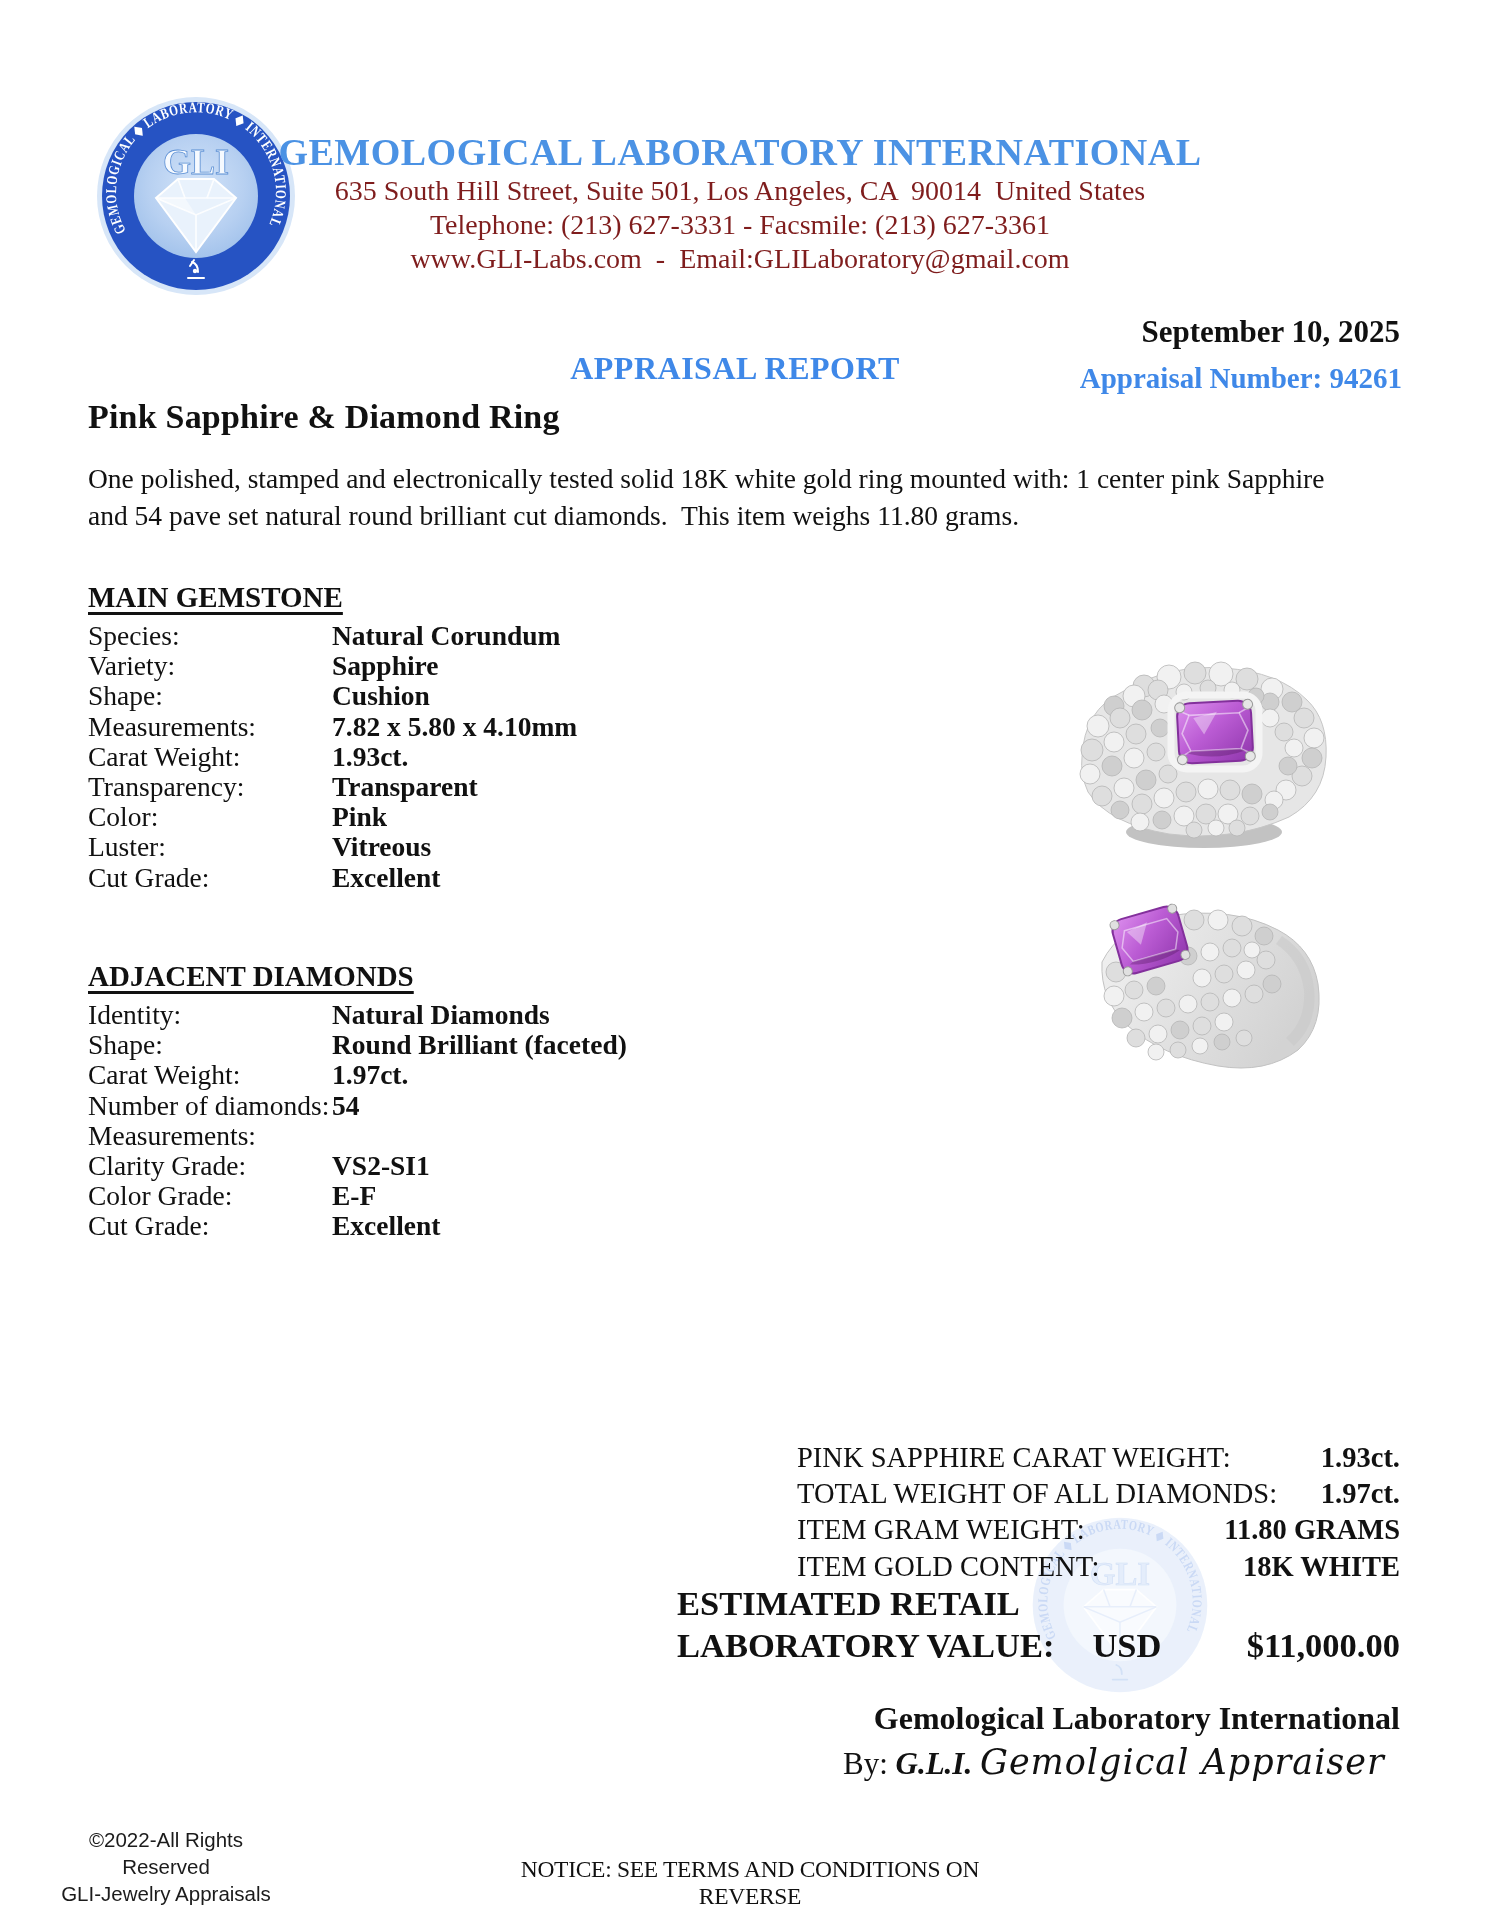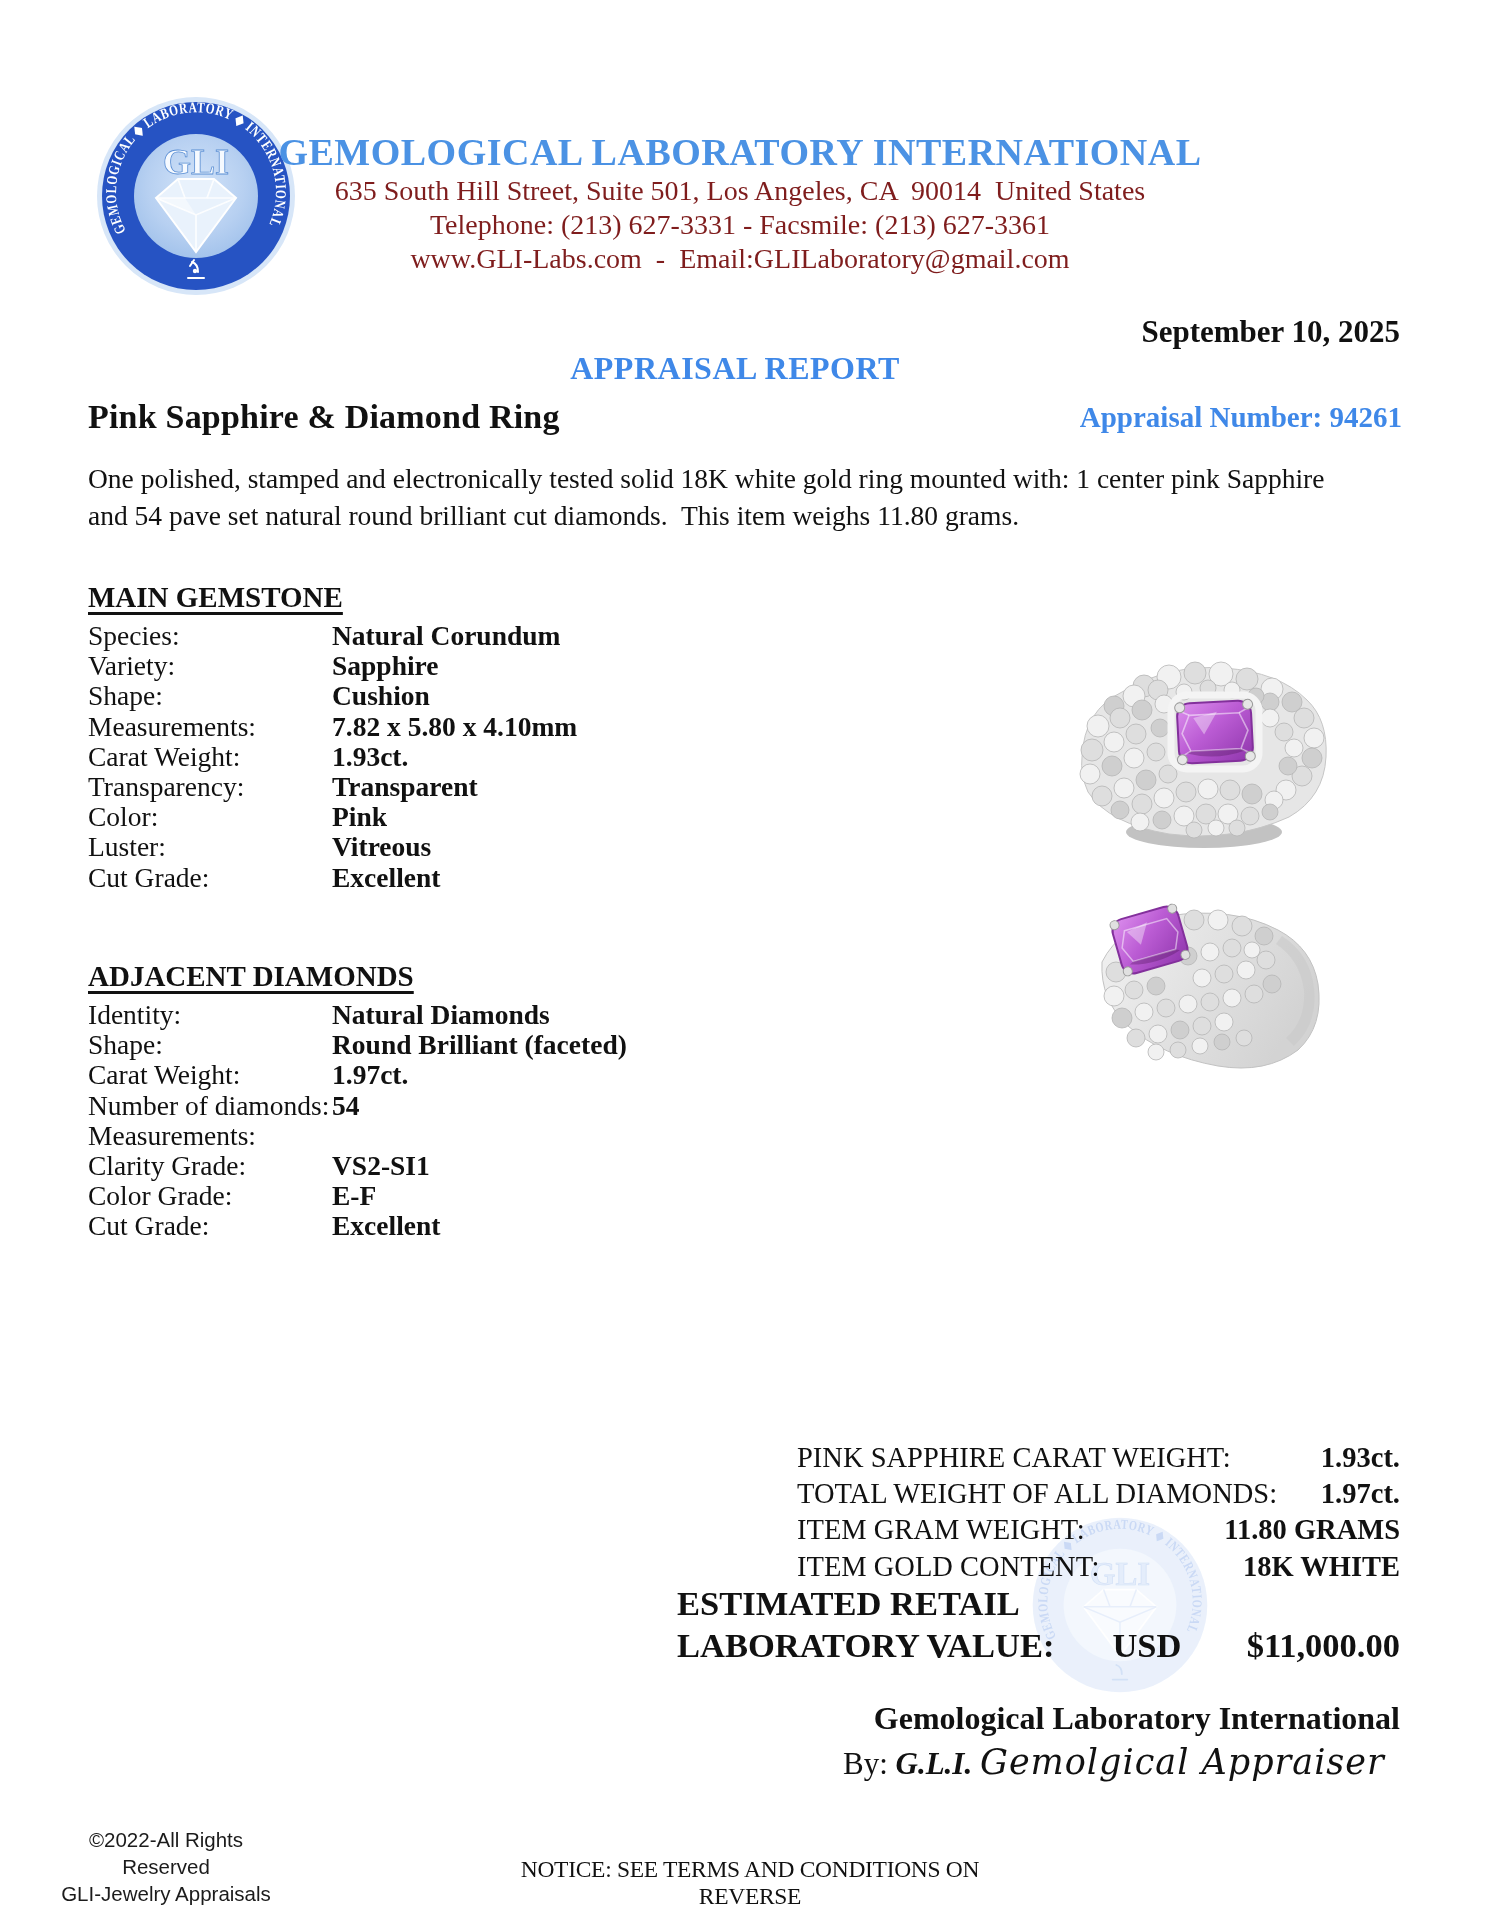--- a/index.html
+++ b/index.html
@@ -16,7 +16,7 @@
   .date-line{right:88px;top:314px;font-size:31px;font-weight:bold;text-align:right;}
   .report-title{left:420px;top:350px;width:630px;text-align:center;
                 font-size:32px;font-weight:bold;color:#3f88e8;letter-spacing:.5px;}
-  .appraisal-no{right:86px;top:362px;font-size:29px;font-weight:bold;color:#3f88e8;text-align:center;margin-top:39px;}
+  .appraisal-no{right:86px;top:362px;font-size:29px;font-weight:bold;color:#3f88e8;text-align:center;}
 
   .item-title{left:88px;top:398px;font-size:34px;font-weight:bold;letter-spacing:.2px;}
   .description{left:88px;top:460px;width:1330px;font-size:27.5px;line-height:37px;}

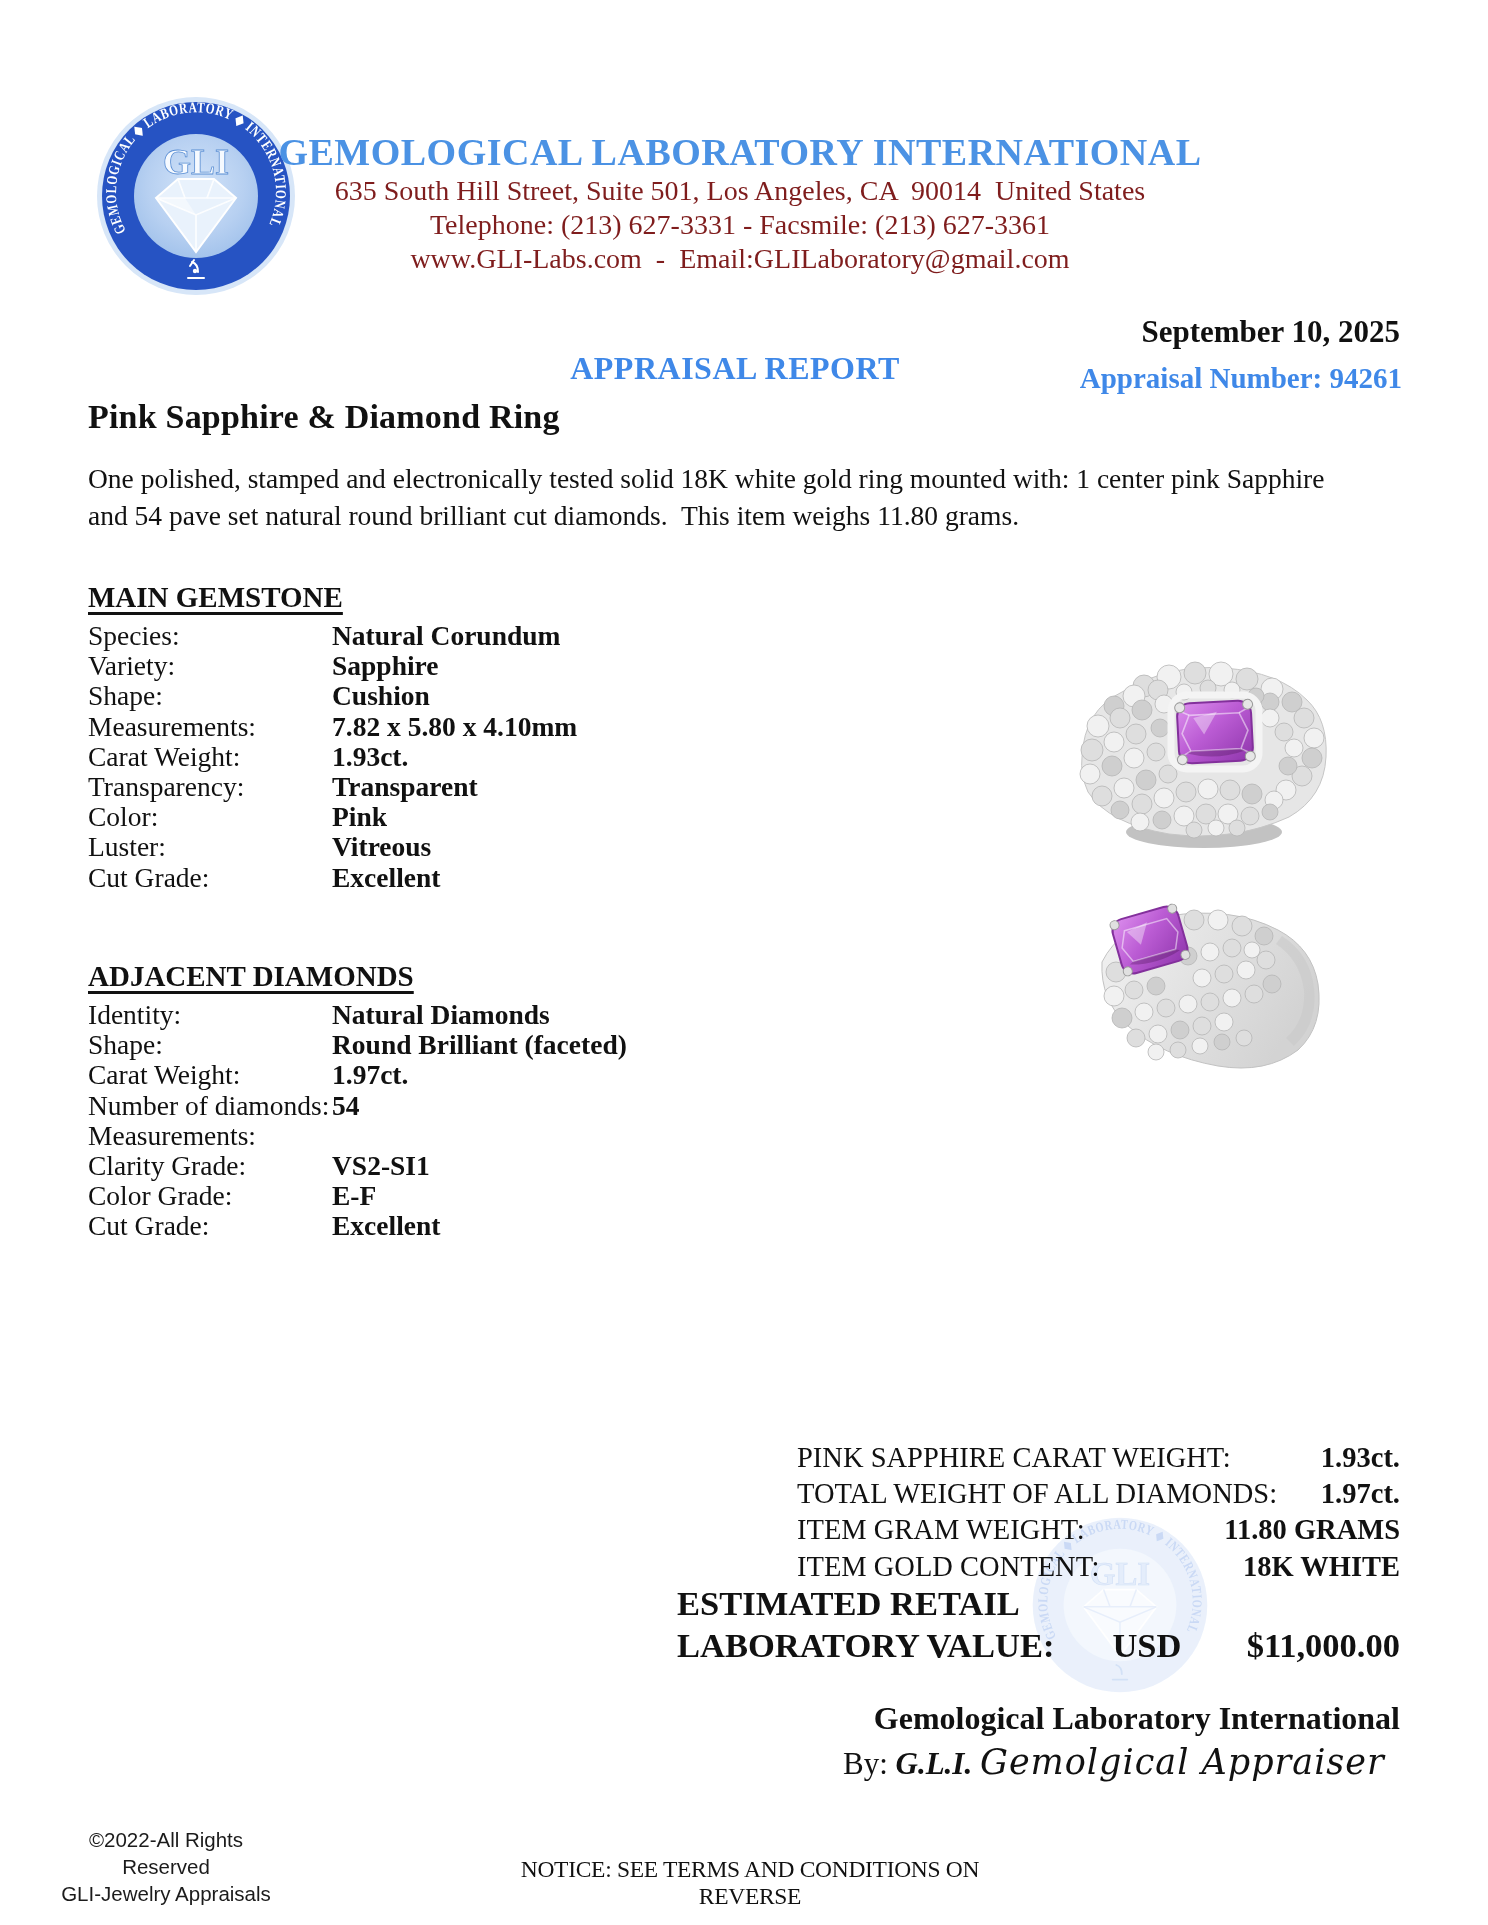--- a/index.html
+++ b/index.html
@@ -38,7 +38,7 @@
   .val-line1{left:677px;top:1584px;font-size:34.5px;font-weight:bold;z-index:2;}
   .val-line2{left:677px;top:1626px;width:723px;display:flex;align-items:baseline;
              font-size:34.5px;font-weight:bold;z-index:2;}
-  .val-currency{margin-left:58px;}
+  .val-currency{margin-left:38px;}
   .val-amount{margin-left:auto;text-align:left;}
 
   .attr-org{right:88px;top:1700px;font-size:32px;font-weight:bold;z-index:2;}

